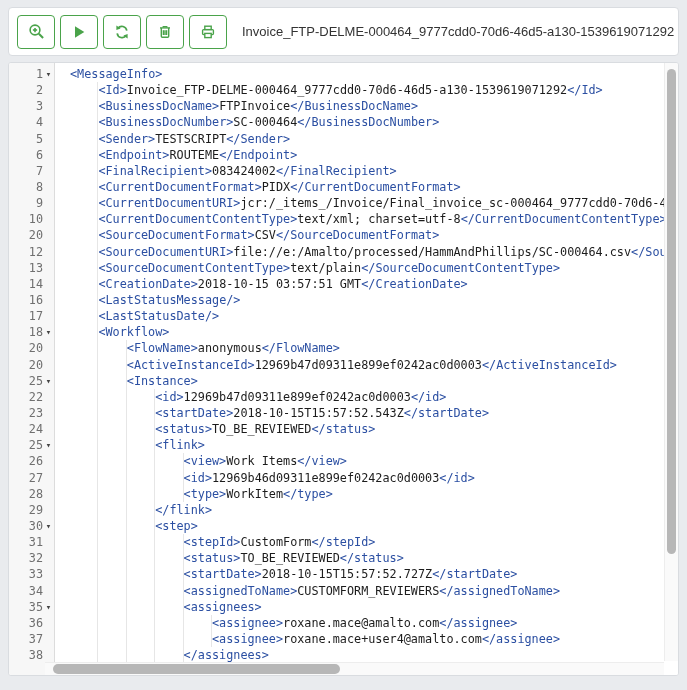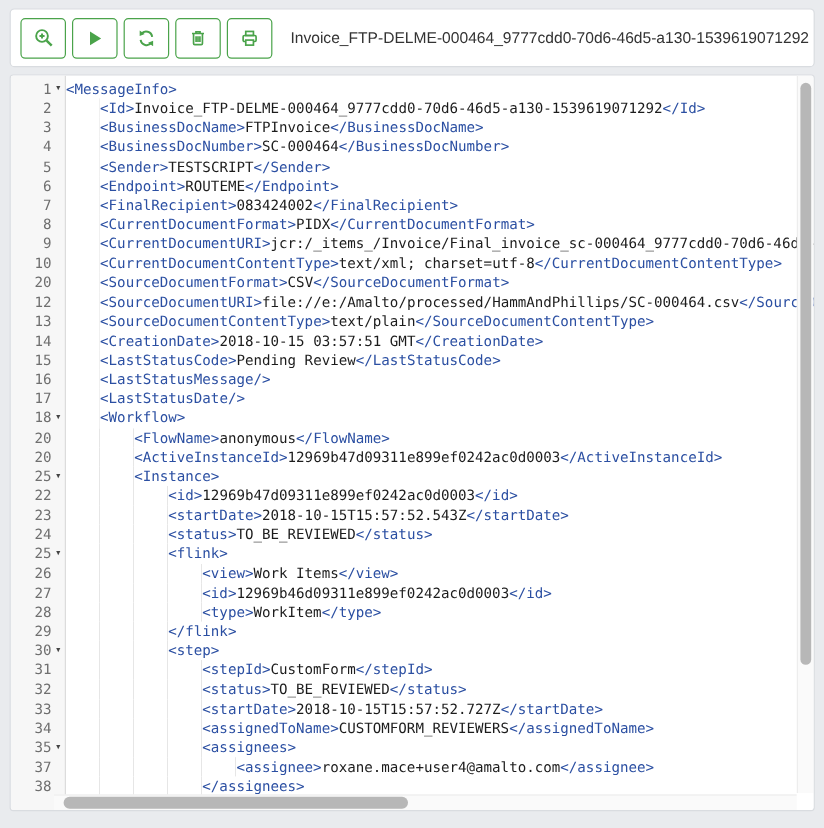--- a/index.html
+++ b/index.html
@@ -48,7 +48,7 @@
     display:inline-block;width:11px;text-align:center;color:#444;
     font-size:9px;line-height:16.15px;flex:none;cursor:pointer;
   }
-  .code{margin-left:1px;white-space:pre;flex:none;}
+  .code{margin-left:16px;white-space:pre;flex:none;}
   .gd{
     display:inline-block;height:16.15px;vertical-align:top;
     background-image:repeating-linear-gradient(90deg,

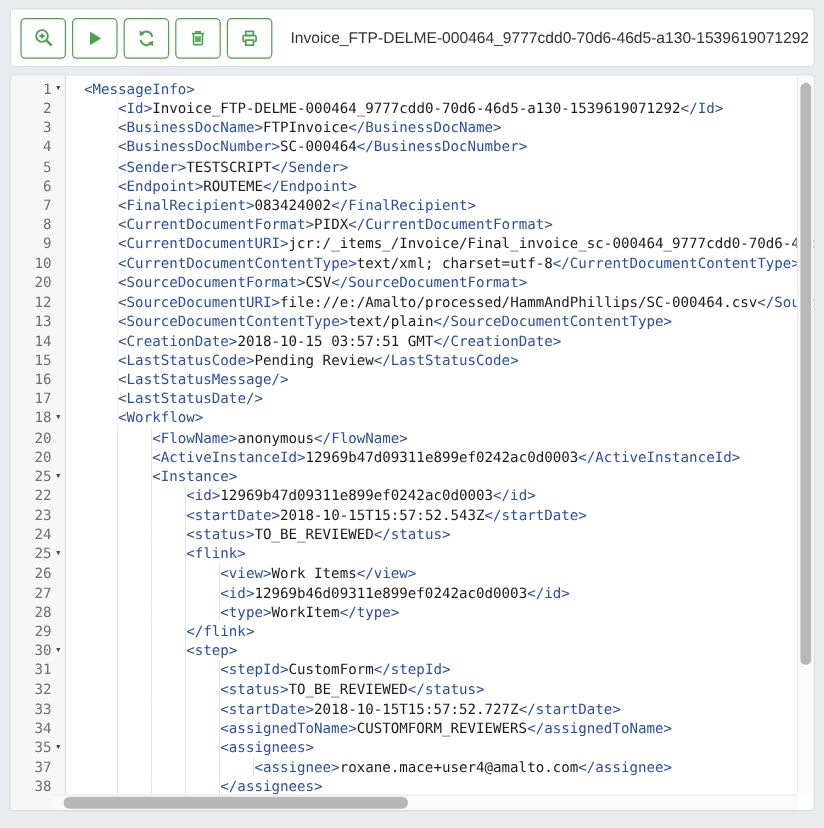--- a/index.html
+++ b/index.html
@@ -149,7 +149,6 @@
       <div class="line"><span class="ln">12</span><span class="fd"></span><span class="code"><span class="gd" style="width: 28.4px;"></span><span class="tag">&lt;SourceDocumentURI&gt;</span><span class="txt">file://e:/Amalto/processed/HammAndPhillips/SC-000464.csv</span><span class="tag">&lt;/SourceDocumentURI&gt;</span></span></div>
       <div class="line"><span class="ln">13</span><span class="fd"></span><span class="code"><span class="gd" style="width: 28.4px;"></span><span class="tag">&lt;SourceDocumentContentType&gt;</span><span class="txt">text/plain</span><span class="tag">&lt;/SourceDocumentContentType&gt;</span></span></div>
       <div class="line"><span class="ln">14</span><span class="fd"></span><span class="code"><span class="gd" style="width: 28.4px;"></span><span class="tag">&lt;CreationDate&gt;</span><span class="txt">2018-10-15 03:57:51 GMT</span><span class="tag">&lt;/CreationDate&gt;</span></span></div>
-      <div class="line"><span class="ln">15</span><span class="fd"></span><span class="code"><span class="gd" style="width: 28.4px;"></span><span class="tag">&lt;LastStatusCode&gt;</span><span class="txt">Pending Review</span><span class="tag">&lt;/LastStatusCode&gt;</span></span></div>
       <div class="line"><span class="ln">16</span><span class="fd"></span><span class="code"><span class="gd" style="width: 28.4px;"></span><span class="tag">&lt;LastStatusMessage/&gt;</span></span></div>
       <div class="line"><span class="ln">17</span><span class="fd"></span><span class="code"><span class="gd" style="width: 28.4px;"></span><span class="tag">&lt;LastStatusDate/&gt;</span></span></div>
       <div class="line"><span class="ln">18</span><span class="fd">▾</span><span class="code"><span class="gd" style="width: 28.4px;"></span><span class="tag">&lt;Workflow&gt;</span></span></div>

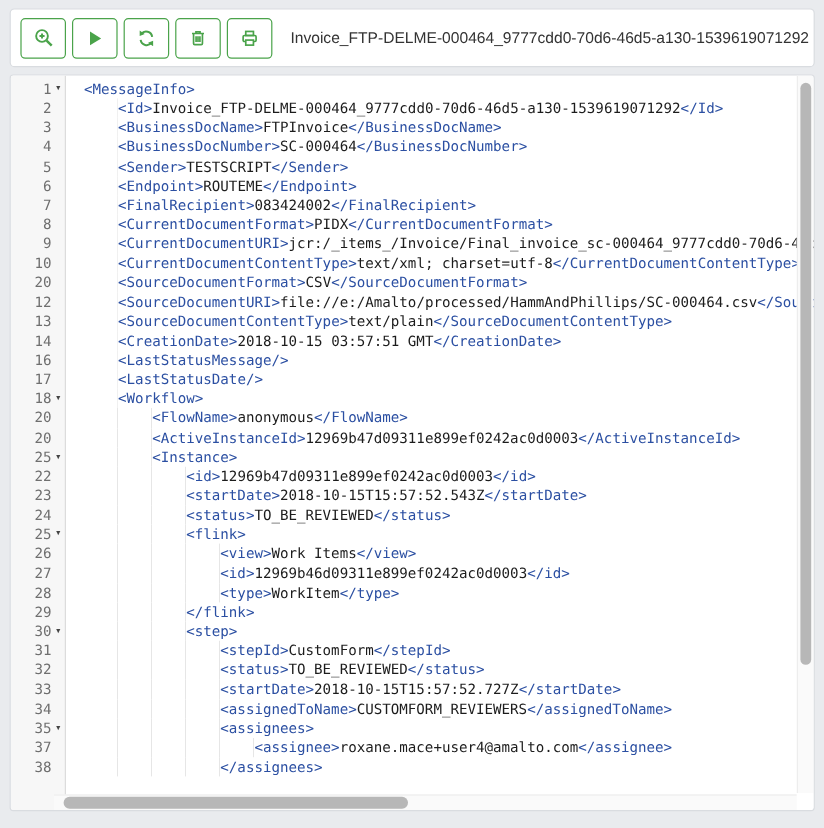--- a/index.html
+++ b/index.html
@@ -169,6 +169,7 @@
       <div class="line"><span class="ln">33</span><span class="fd"></span><span class="code"><span class="gd" style="width: 113.6px;"></span><span class="tag">&lt;startDate&gt;</span><span class="txt">2018-10-15T15:57:52.727Z</span><span class="tag">&lt;/startDate&gt;</span></span></div>
       <div class="line"><span class="ln">34</span><span class="fd"></span><span class="code"><span class="gd" style="width: 113.6px;"></span><span class="tag">&lt;assignedToName&gt;</span><span class="txt">CUSTOMFORM_REVIEWERS</span><span class="tag">&lt;/assignedToName&gt;</span></span></div>
       <div class="line"><span class="ln">35</span><span class="fd">▾</span><span class="code"><span class="gd" style="width: 113.6px;"></span><span class="tag">&lt;assignees&gt;</span></span></div>
+      <div class="line"><span class="ln">36</span><span class="fd"></span><span class="code"><span class="gd" style="width: 142px;"></span><span class="tag">&lt;assignee&gt;</span><span class="txt">roxane.mace@amalto.com</span><span class="tag">&lt;/assignee&gt;</span></span></div>
       <div class="line"><span class="ln">37</span><span class="fd"></span><span class="code"><span class="gd" style="width: 142px;"></span><span class="tag">&lt;assignee&gt;</span><span class="txt">roxane.mace+user4@amalto.com</span><span class="tag">&lt;/assignee&gt;</span></span></div>
       <div class="line"><span class="ln">38</span><span class="fd"></span><span class="code"><span class="gd" style="width: 113.6px;"></span><span class="tag">&lt;/assignees&gt;</span></span></div>
     </div>

